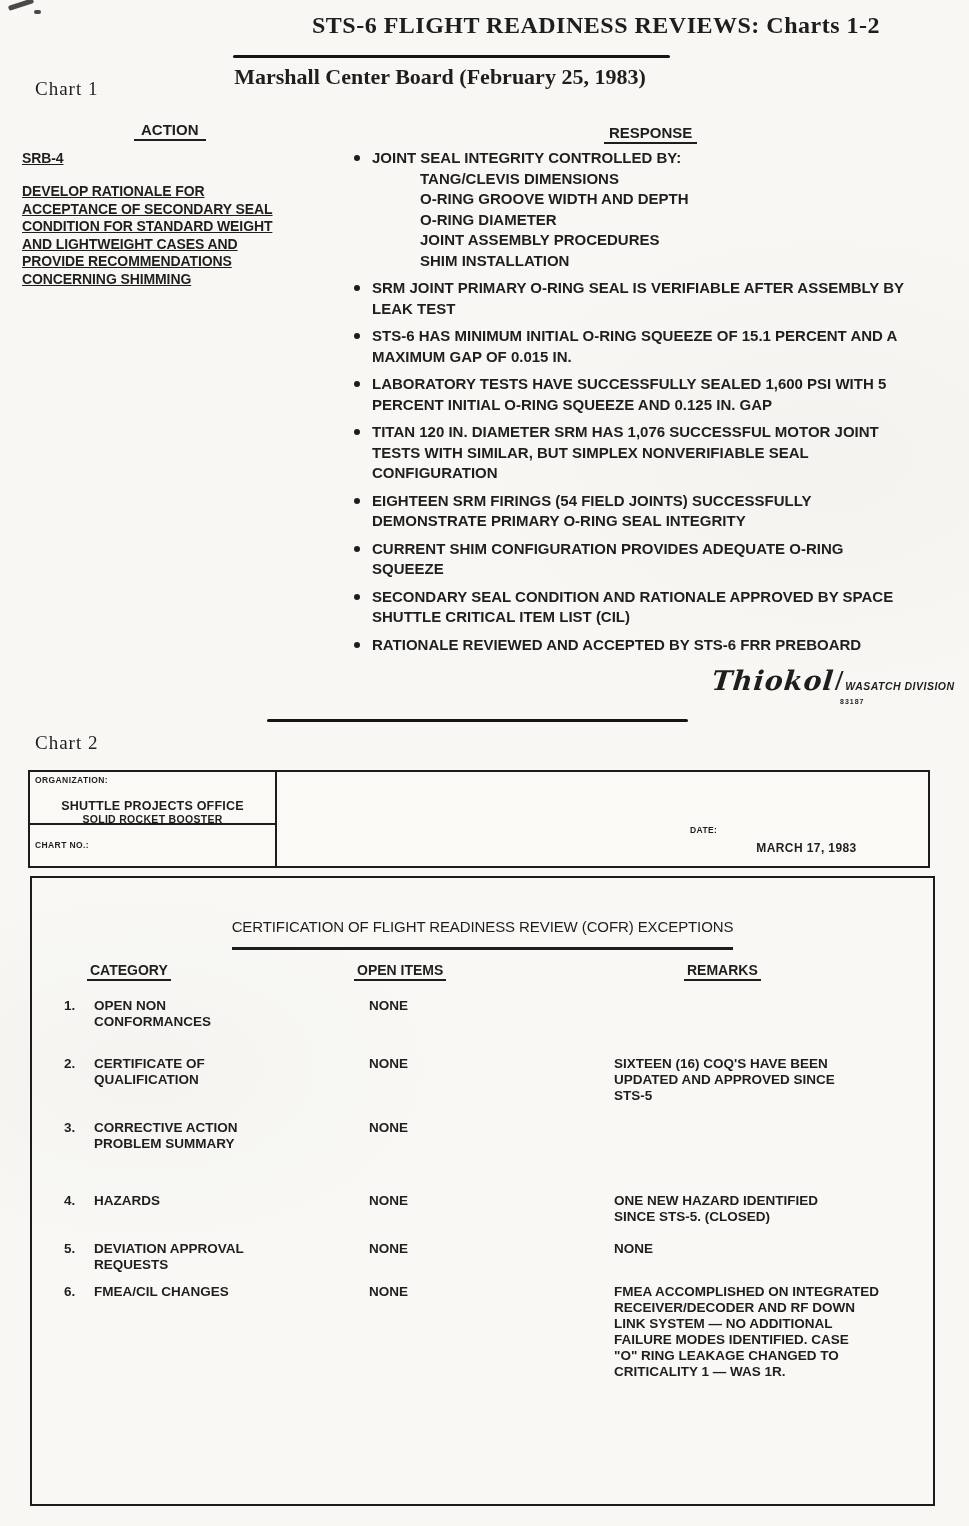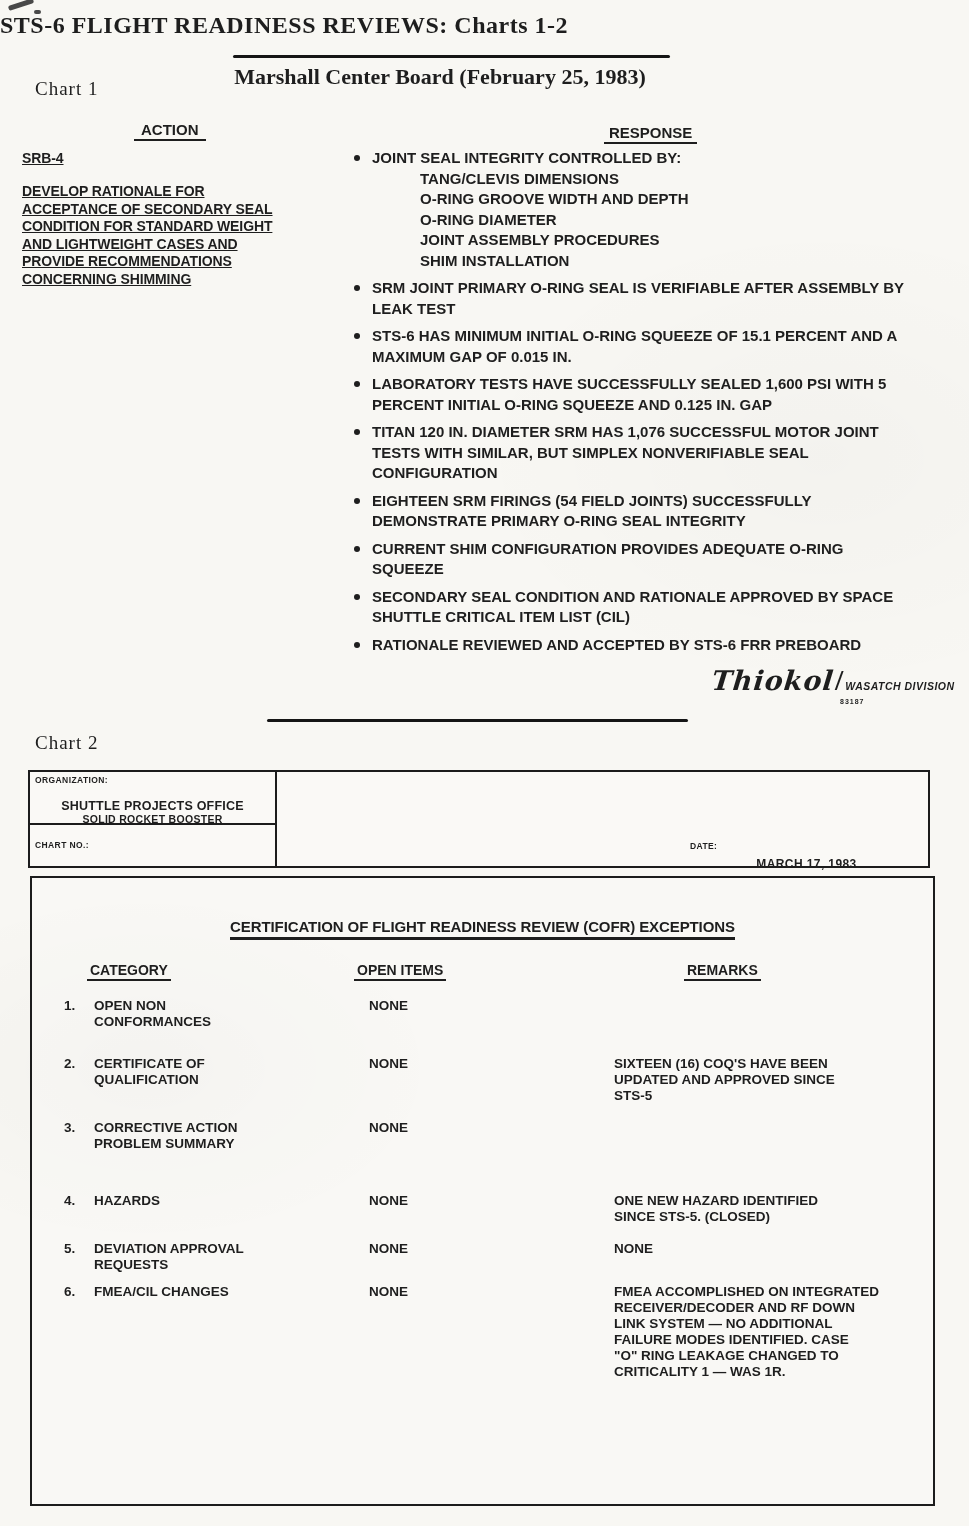--- a/index.html
+++ b/index.html
@@ -21,7 +21,7 @@
   .prewrap{white-space:pre-line;}
 
   
-  .doc-title{left:0;top:12px;width:880px;text-align:left;font-size:24px;letter-spacing:0.5px;}
+  .doc-title{left:0;top:12px;width:880px;text-align:right;font-size:24px;letter-spacing:0.5px;}
   .rule-1{left:233px;top:55px;width:437px;height:3px;background:#151515;border-radius:2px;}
   .subtitle-1{left:0;top:64px;width:880px;text-align:center;font-size:22px;}
   .chart1-label{left:35px;top:78px;font-size:19px;letter-spacing:1px;}

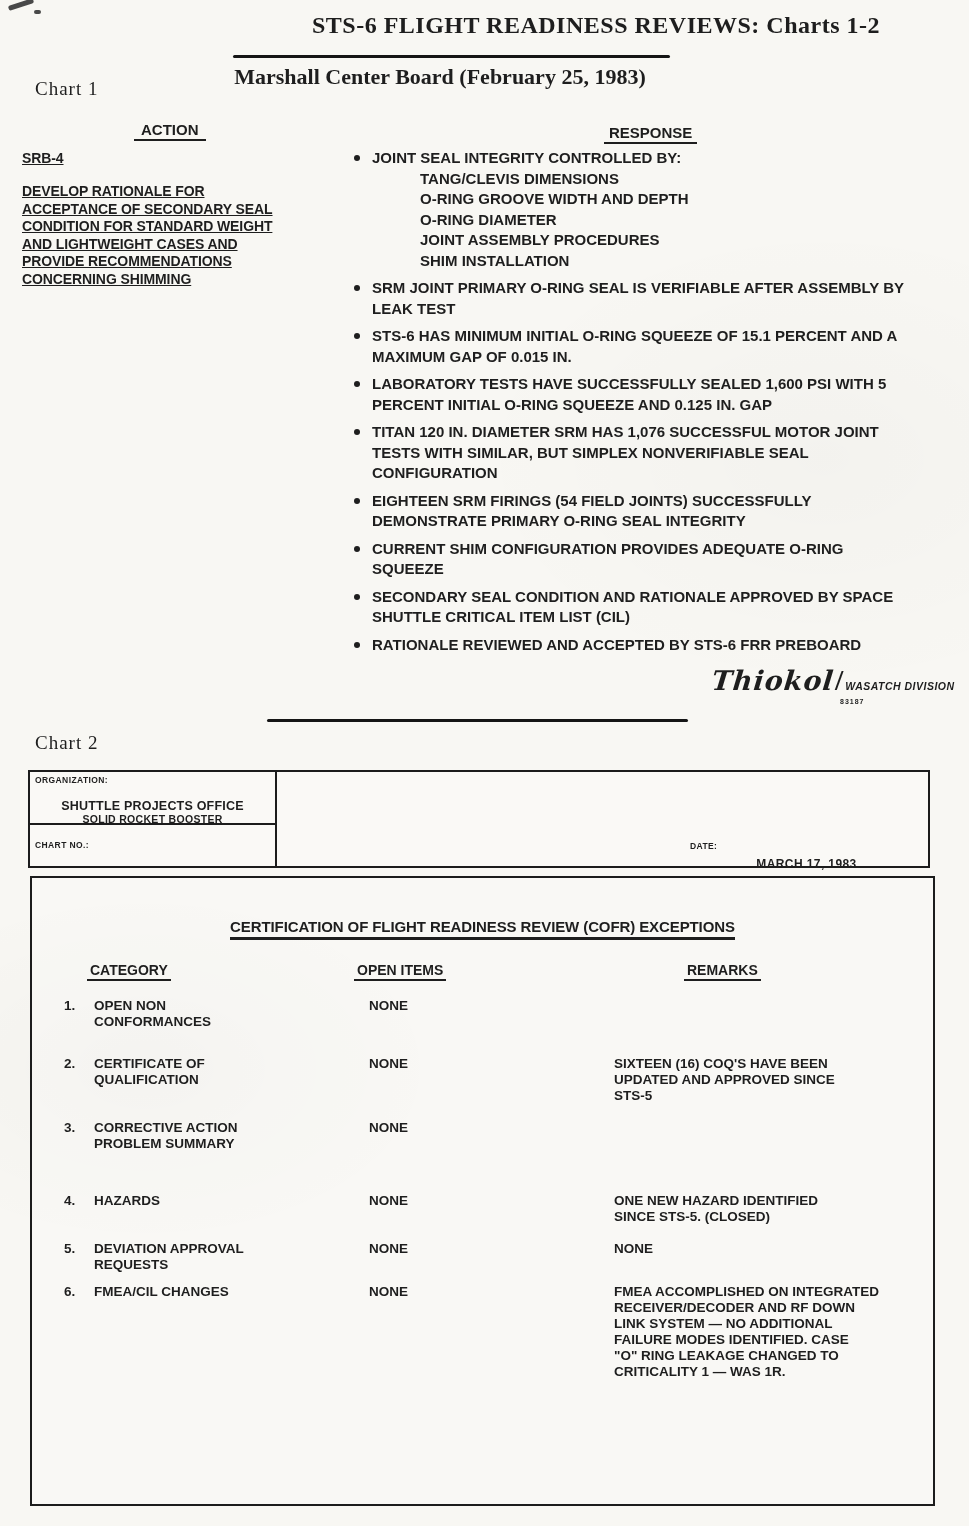--- a/index.html
+++ b/index.html
@@ -61,7 +61,7 @@
   .mid-line2{font-family:"DejaVu Sans Mono", monospace;font-weight:bold;font-size:15px;margin-top:5px;}
   .mid-line3{font-family:"DejaVu Sans Mono", monospace;font-weight:bold;font-size:17.5px;margin-top:6px;letter-spacing:-0.5px;}
   .name-box{position:absolute;left:0;top:0;width:100%;height:50px;border-bottom:2px solid #1c1c1c;box-sizing:border-box;}
-  .date-box{position:absolute;left:0;top:50px;width:100%;margin-top:16px;}
+  .date-box{position:absolute;left:0;top:50px;width:100%;}
   .person-value{text-align:center;font-size:12px;font-weight:bold;margin-top:6px;letter-spacing:0.4px;}
 
   

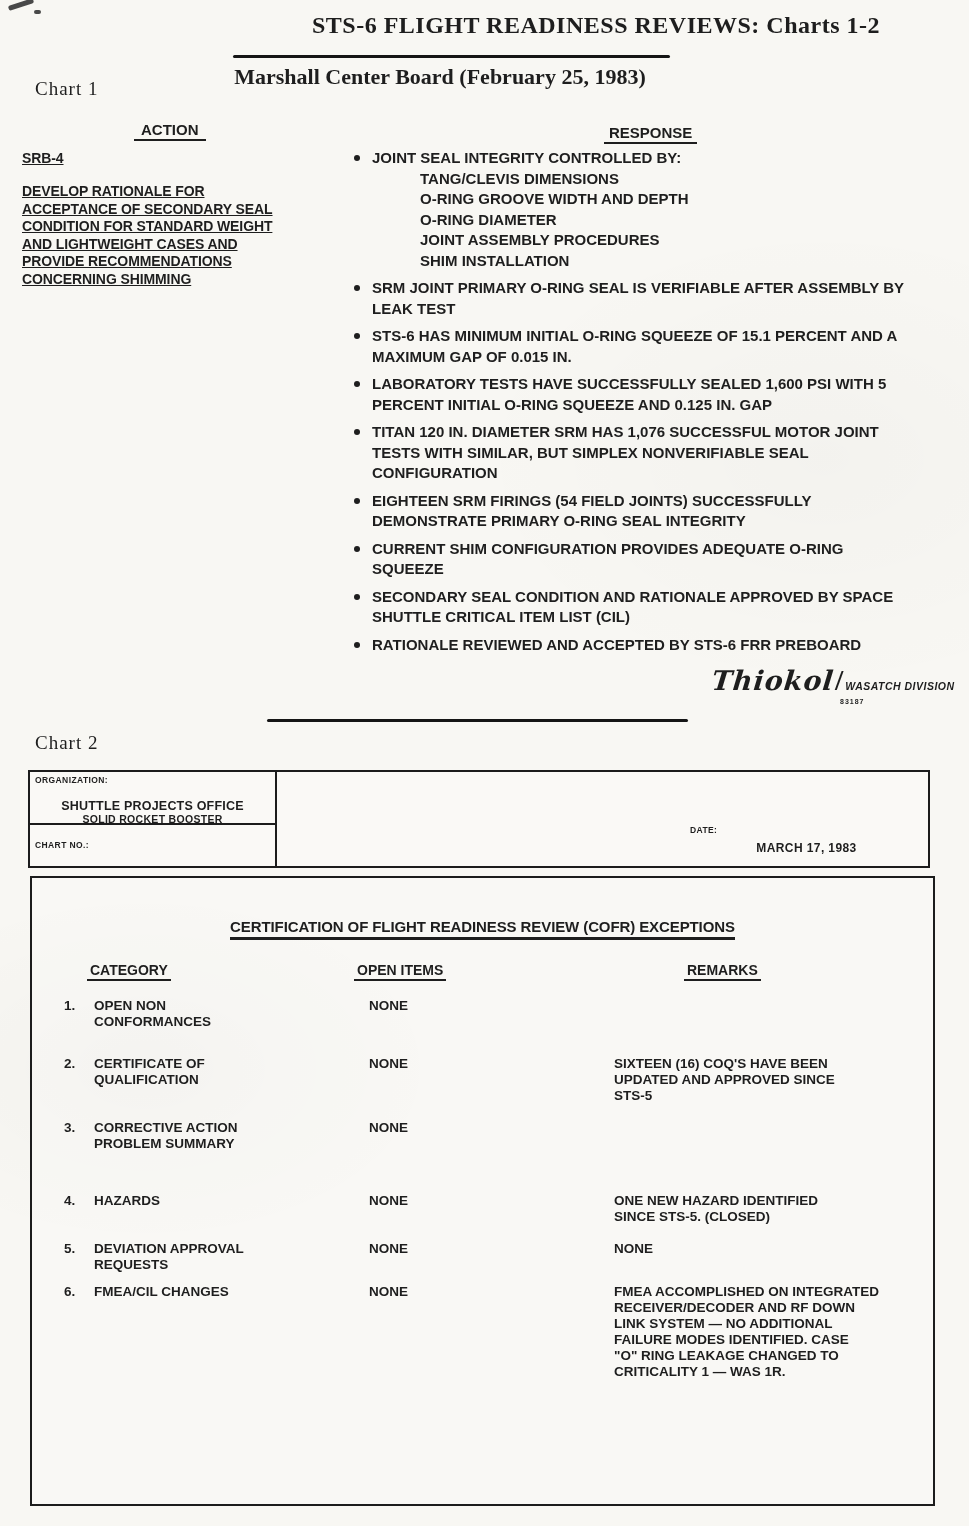--- a/index.html
+++ b/index.html
@@ -67,7 +67,7 @@
   
   .main-box{left:30px;top:876px;width:905px;height:630px;border:2.5px solid #1c1c1c;box-sizing:border-box;background:rgba(255,255,255,0.2);}
   .cert-title{position:absolute;left:0;top:40px;width:100%;text-align:center;}
-  .cert-title span{font-size:15px;font-weight:bold;border-bottom:3px solid #1e1e1e;padding-bottom:2px;letter-spacing:-0.1px;margin-top:40px;}
+  .cert-title span{font-size:15px;font-weight:normal;border-bottom:3px solid #1e1e1e;padding-bottom:12px;letter-spacing:-0.1px;margin-top:40px;}
   .col-hdr{position:absolute;font-size:14px;font-weight:bold;border-bottom:2.5px solid #1e1e1e;padding:0 3px 1px 3px;}
   .col-hdr.cat{left:55px;top:84px;}
   .col-hdr.open{left:322px;top:84px;}

